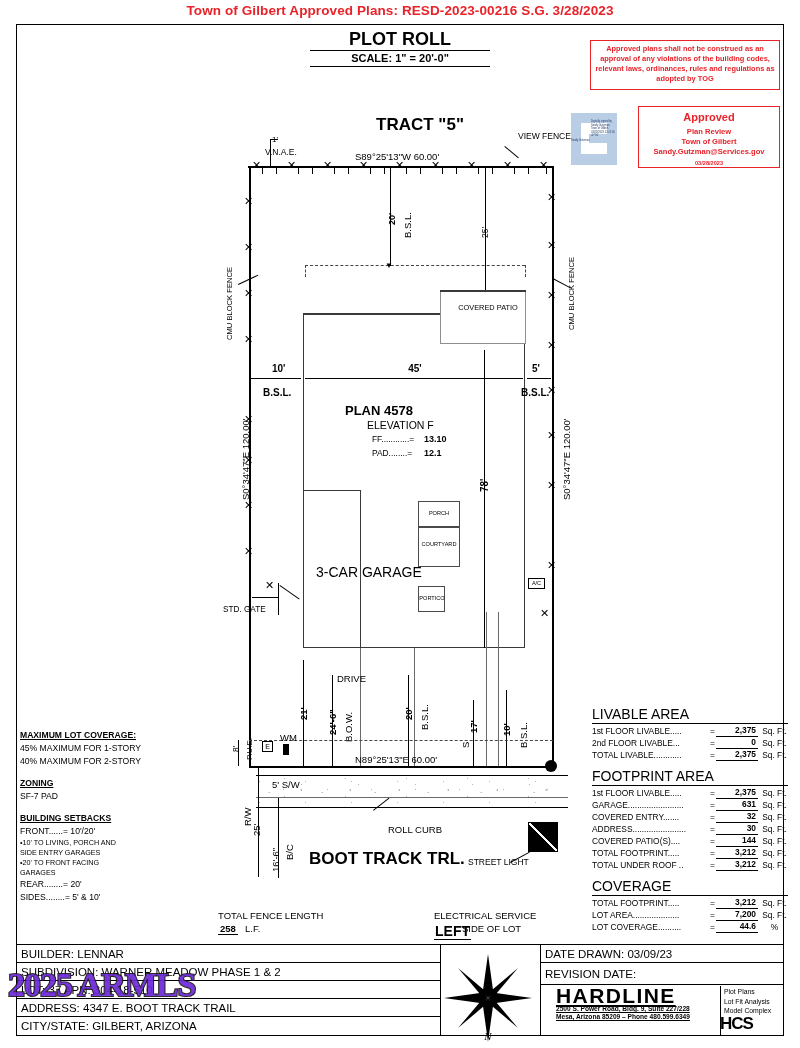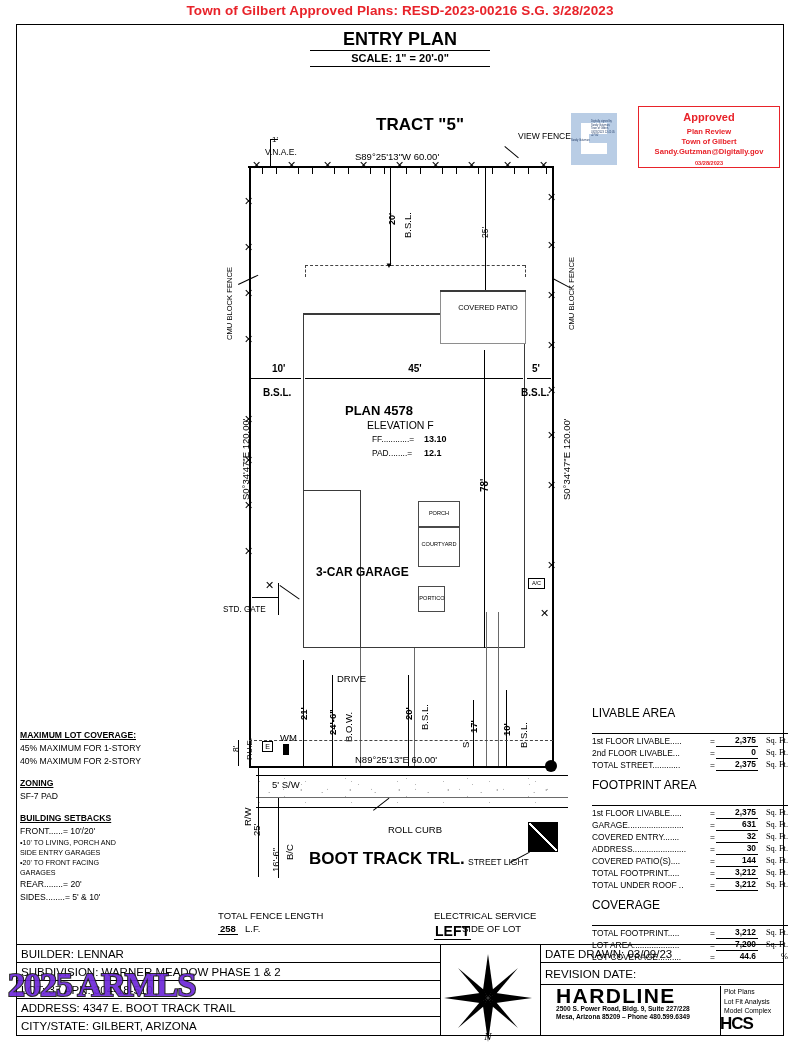--- a/index.html
+++ b/index.html
@@ -149,7 +149,7 @@
 
   <div id="sheet"></div>
 
-  <div class="t bold ctr" style="left:310px; top:30px; width:180px; font-size:18px; border-bottom:1.6px solid #000; padding-bottom:1px;">ENTRY PLAN</div>
+  <div class="t bold ctr" style="left:310px; top:30px; width:180px; font-size:18px; border-bottom:1.6px solid #000; padding-bottom:1px;">PLOT ROLL</div>
   <div class="t bold ctr" style="left:310px; top:53px; width:180px; font-size:11px; border-bottom:1.2px solid #000; padding-bottom:1px;">SCALE: 1" = 20'-0"</div>
 
 

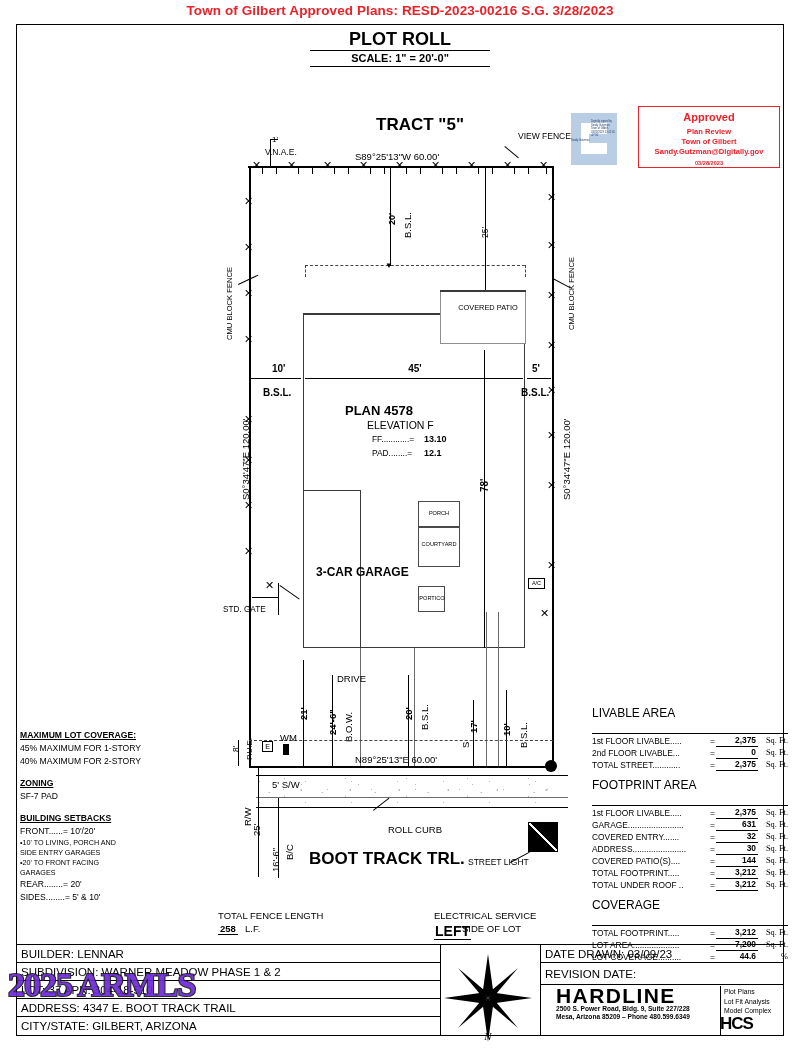--- a/index.html
+++ b/index.html
@@ -152,6 +152,7 @@
   <div class="t bold ctr" style="left:310px; top:30px; width:180px; font-size:18px; border-bottom:1.6px solid #000; padding-bottom:1px;">PLOT ROLL</div>
   <div class="t bold ctr" style="left:310px; top:53px; width:180px; font-size:11px; border-bottom:1.2px solid #000; padding-bottom:1px;">SCALE: 1" = 20'-0"</div>
 
+  <div class="redbox" style="left:590px; top:40px; width:190px; height:50px;">Approved plans shall not be construed as an approval of any violations of the building codes, relevant laws, ordinances, rules and regulations as adopted by TOG</div>
 
   <div class="redbox approved" style="left:638px; top:106px; width:142px; height:62px;">
     <span class="big">Approved</span>

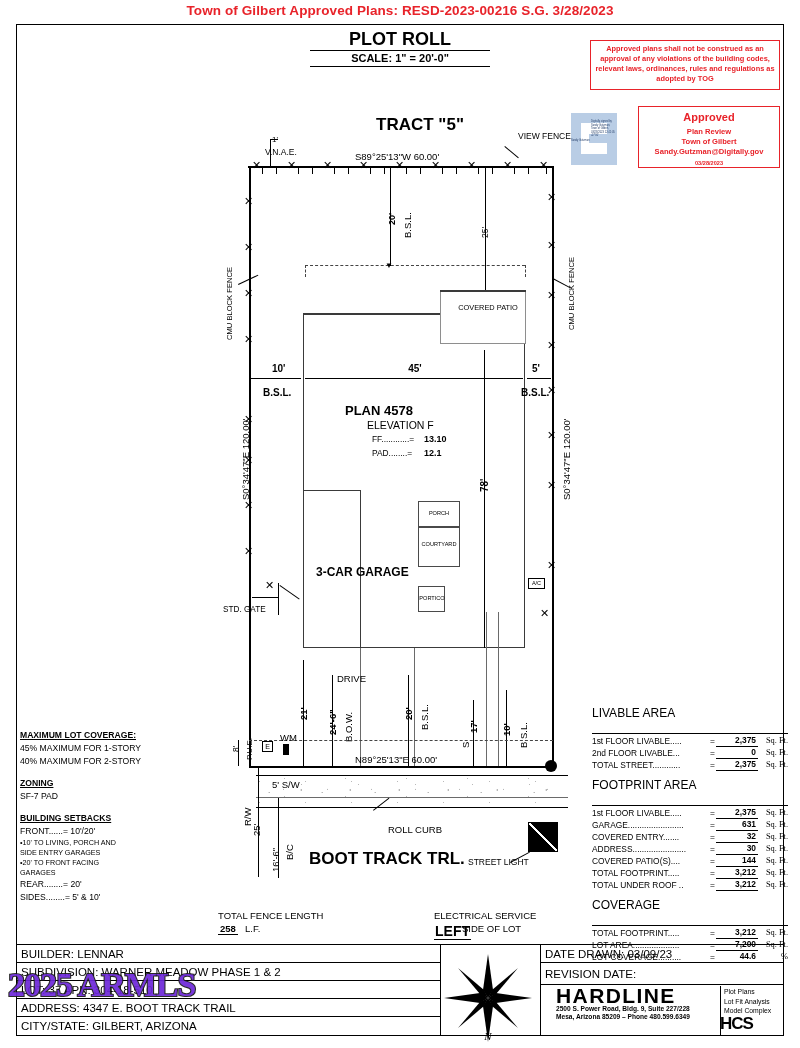--- a/index.html
+++ b/index.html
@@ -158,7 +158,7 @@
     <span class="big">Approved</span>
     <span>Plan Review</span><br>
     <span>Town of Gilbert</span><br>
-    <span>Sandy.Gutzman@Digitally.gov</span><br>
+    <span>Sandy.Gutzman@Services.gov</span><br>
     <span style="font-size:5.6px">03/28/2023</span>
   </div>
 

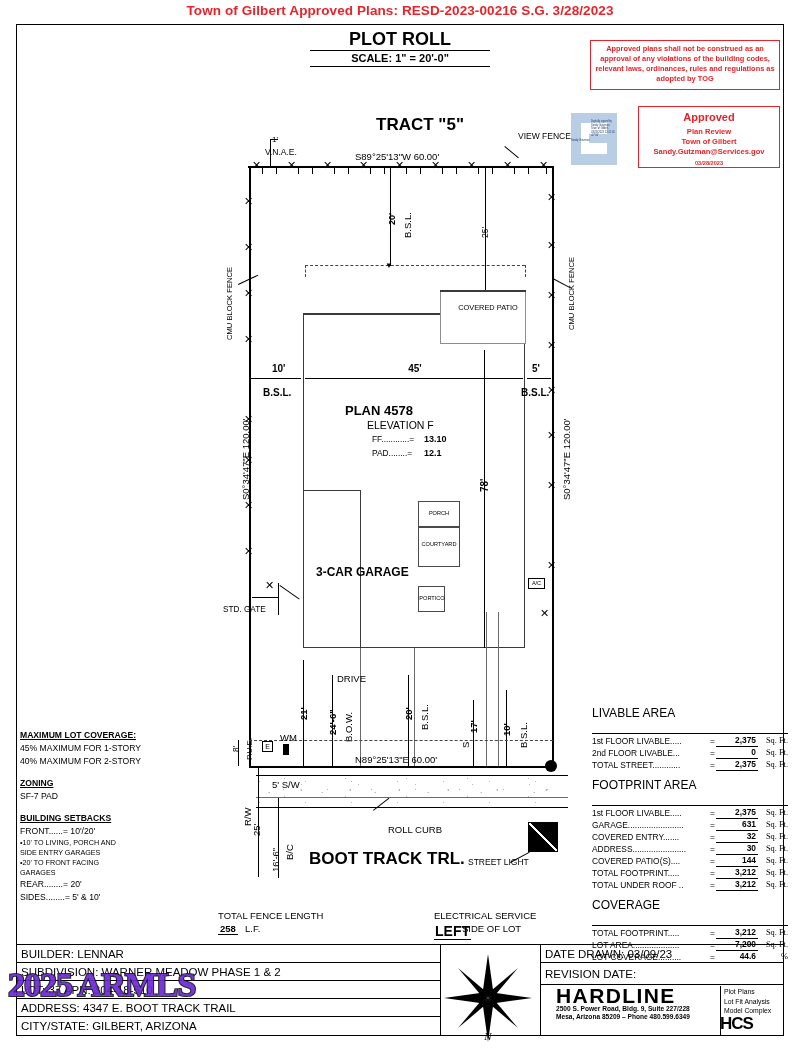--- a/index.html
+++ b/index.html
@@ -283,7 +283,7 @@
 
   <div class="ln hl" style="left:303px; top:490px; width:58px; height:1.4px; background:#3a3a3a;"></div>
   <div class="ln vl" style="left:360px; top:490px; height:158px; width:1.4px; background:#3a3a3a;"></div>
-  <div class="t ctr" style="left:316px; top:565px; width:92px; font-size:12px; line-height:14px;font-weight:bold;">
+  <div class="t ctr" style="left:316px; top:565px; width:92px; font-size:14px; line-height:14px;">
     <span>3-CAR GARAGE</span>
   </div>
 

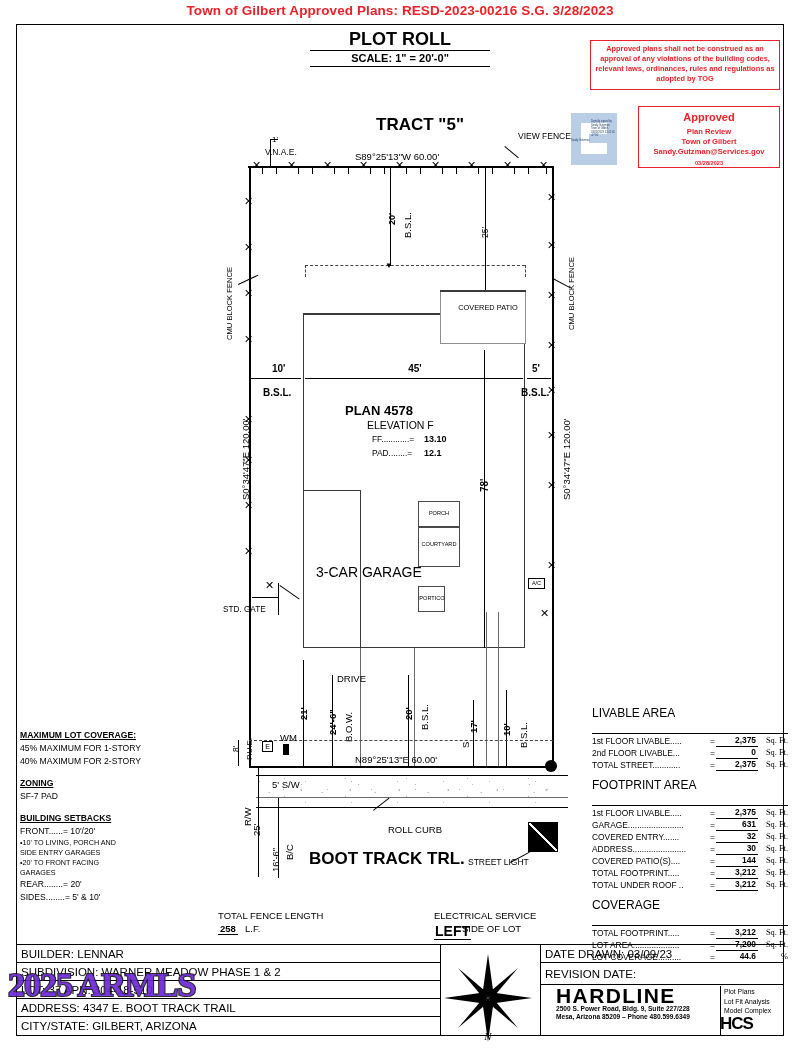--- a/index.html
+++ b/index.html
@@ -92,7 +92,7 @@
   
   #areatable { position: absolute; left: 592px; top: 706px; width: 196px; font-size: 8.4px; }
   #areatable .grp { margin-bottom: 7px; }
-  #areatable .hdr { font-size: 12px; border-bottom: 1px solid #000; padding-bottom: 13px; margin-bottom: 1px; }
+  #areatable .hdr { font-size: 14px; border-bottom: 1px solid #000; padding-bottom: 1px; margin-bottom: 1px; }
   #areatable .row { display: flex; align-items: flex-end; line-height: 12px; height: 12px; }
   #areatable .lbl { flex: 1 1 auto; overflow: hidden; white-space: nowrap; }
   #areatable .eq { width: 7px; text-align: center; }

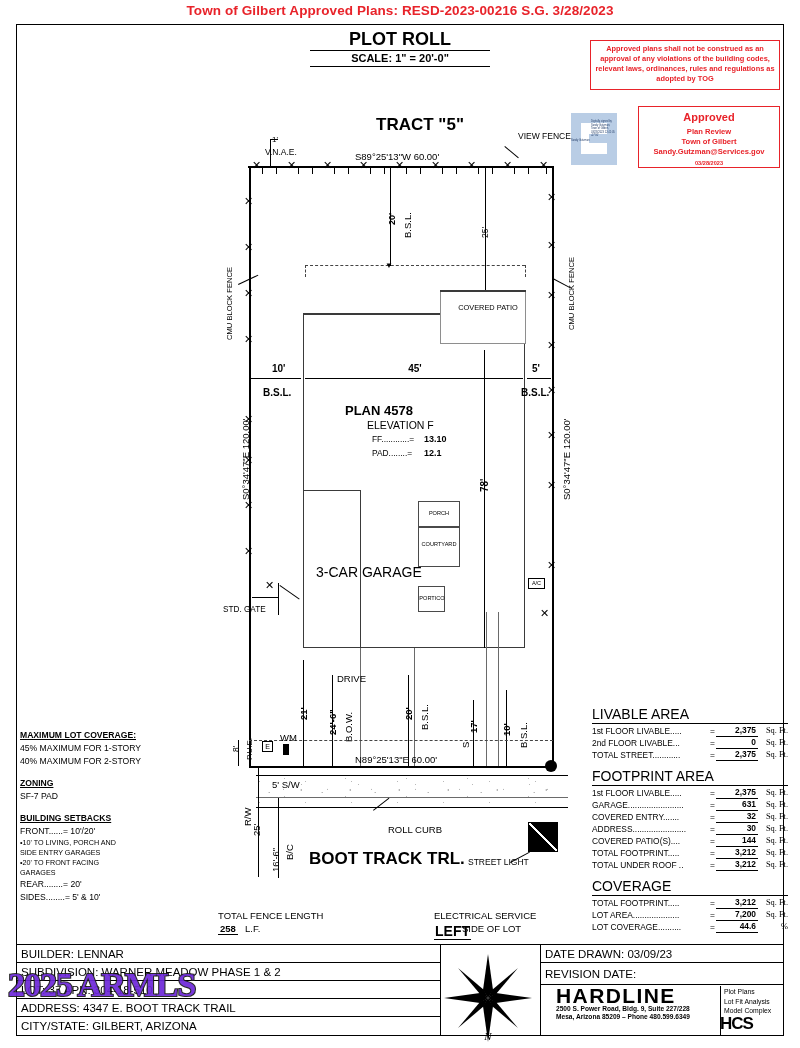--- a/index.html
+++ b/index.html
@@ -100,7 +100,7 @@
     width: 42px; text-align: right; border-bottom: 1px solid #000;
     font-weight: bold; padding-right: 2px;
   }
-  #areatable .unit { width: 30px; text-align: right; padding-left: 3px; font-family: Liberation Serif, serif; }
+  #areatable .unit { width: 30px; text-align: center; padding-left: 3px; }
   
   #notes { position: absolute; left: 20px; top: 729px; width: 190px; font-size: 8.6px; line-height: 13px; }
   #notes .h { text-decoration: underline; font-weight: bold; }

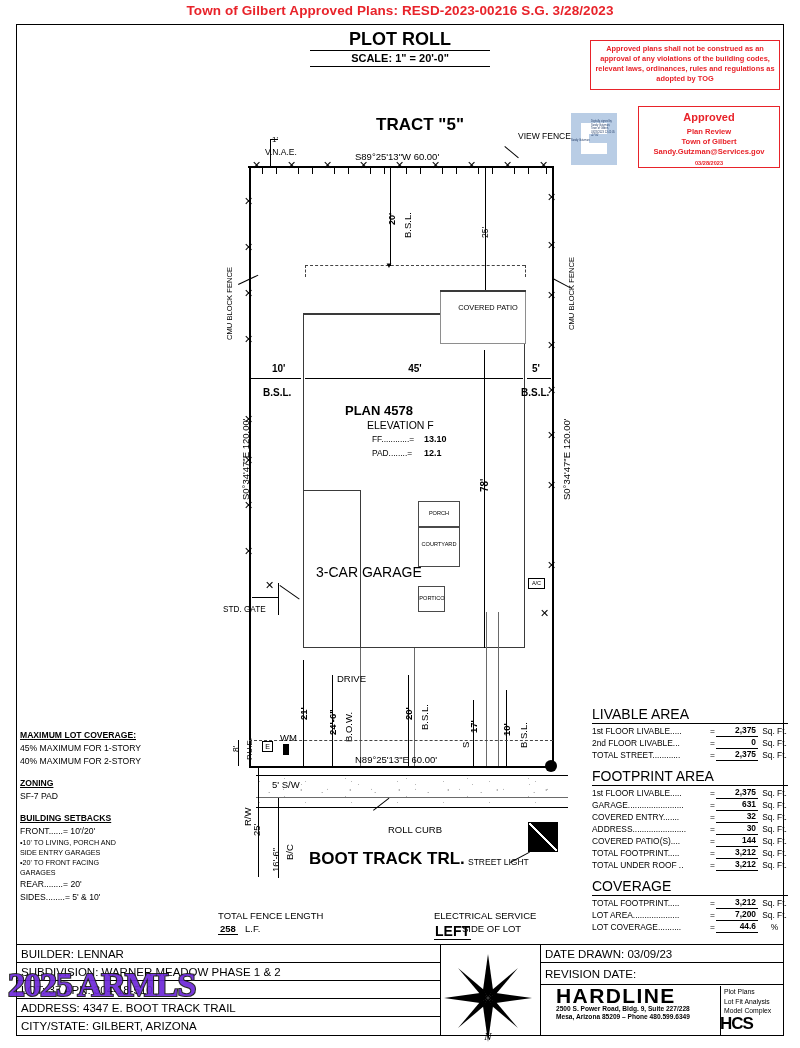--- a/index.html
+++ b/index.html
@@ -419,7 +419,7 @@
         <span class="unit">Sq. Ft.</span>
       </div>
       <div class="row">
-        <span class="lbl">TOTAL STREET............</span>
+        <span class="lbl">TOTAL LIVABLE............</span>
         <span class="eq">=</span>
         <span class="val">2,375</span>
         <span class="unit">Sq. Ft.</span>

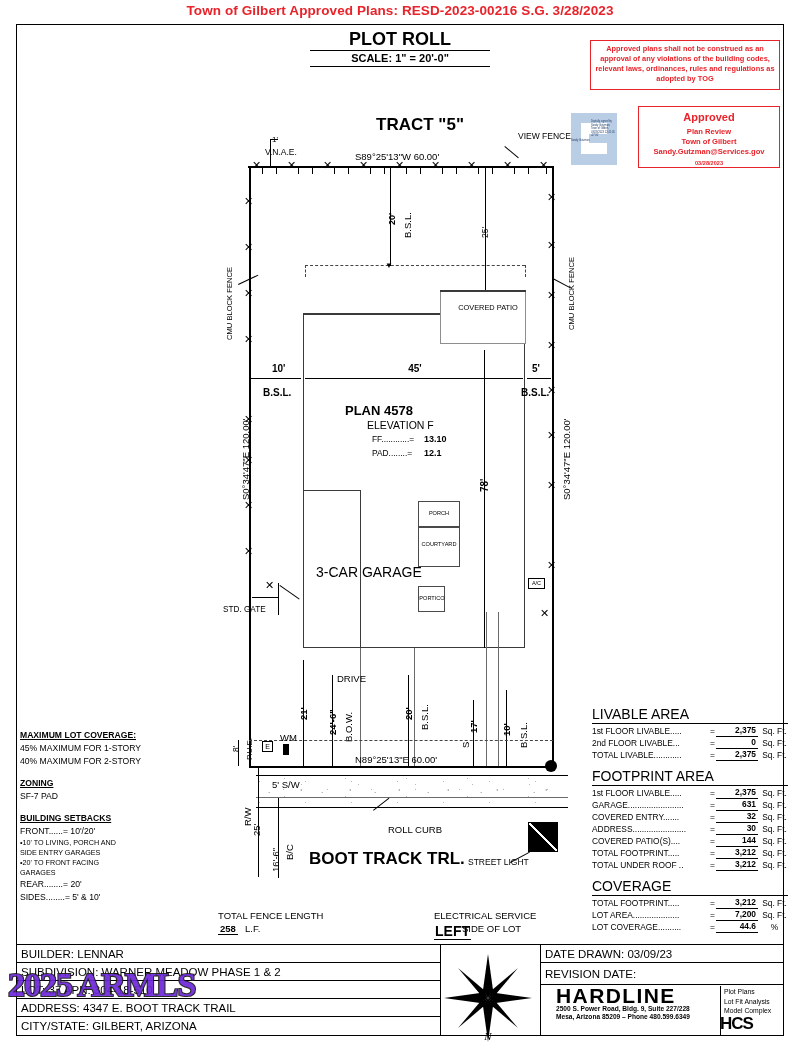--- a/index.html
+++ b/index.html
@@ -112,7 +112,7 @@
   
   #north { position: absolute; left: 440px; top: 950px; width: 96px; height: 96px; }
   
-  #hardline { position: absolute; left: 556px; top: 986px; width: 228px; height: 50px; }
+  #hardline { position: absolute; left: 556px; top: 986px; width: 228px; height: 50px; text-decoration: underline; }
   #hardline .nm { font-size: 21px; font-weight: bold; letter-spacing: 1.4px; line-height: 19px; }
   #hardline .nm2 { font-size: 14.5px; font-weight: bold; font-style: italic; line-height: 15px; }
   #hardline .addr { font-size: 6.6px; line-height: 8.4px; font-weight: bold; }

